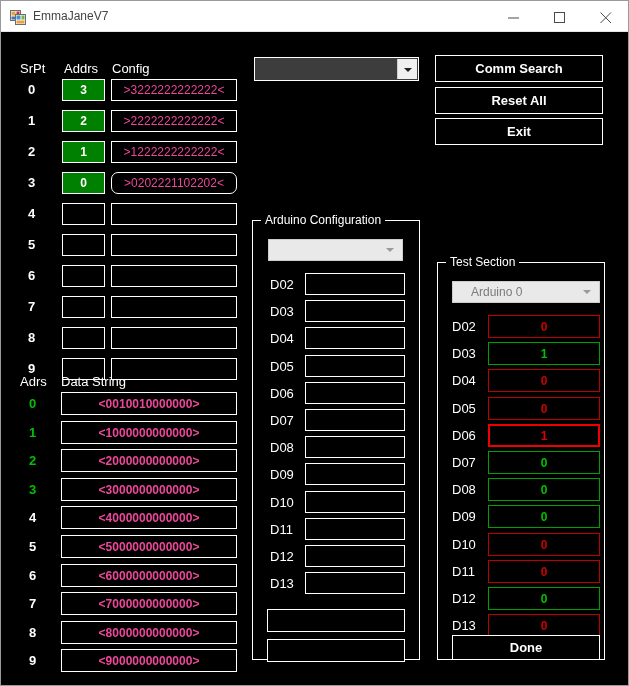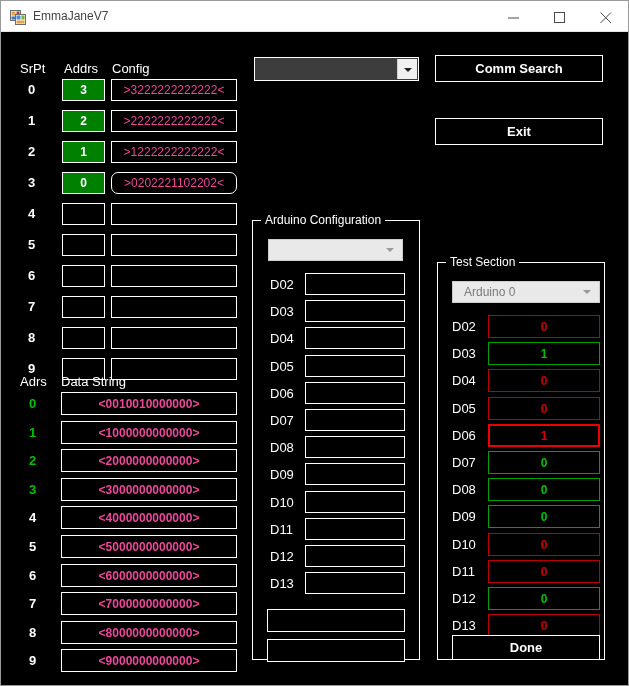--- a/index.html
+++ b/index.html
@@ -300,6 +300,7 @@
     </div>
 
     <div class="btn" style="left:434px; top:23px; width:168px; height:27px;">Comm Search</div>
+    <div class="btn" style="left:434px; top:55px; width:168px; height:27px;">Reset All</div>
     <div class="btn" style="left:434px; top:86px; width:168px; height:27px;">Exit</div>
 
     <div class="group" style="left:251px; top:188px; width:168px; height:440px;">

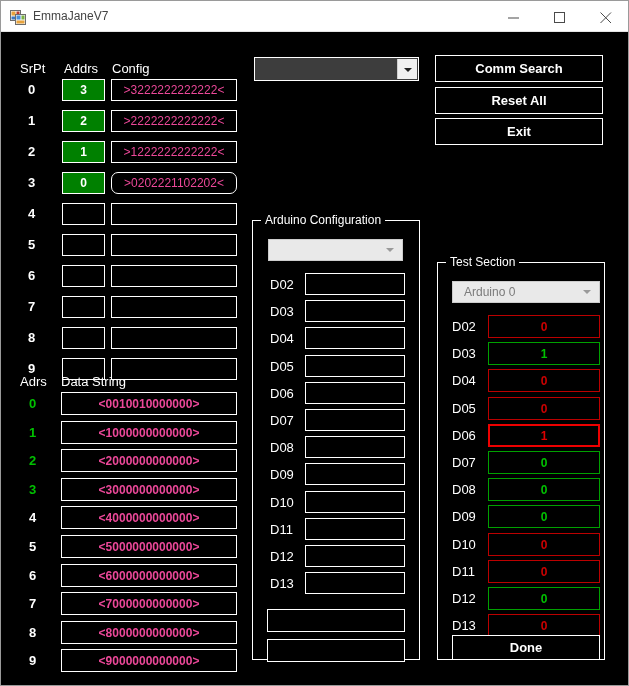--- a/index.html
+++ b/index.html
@@ -144,7 +144,7 @@
     font-size: 12px;
     display: flex;
     align-items: center;
-    padding-left: 11px;
+    padding-left: 18px;
     white-space: nowrap;
   }
   .combo-light i {

